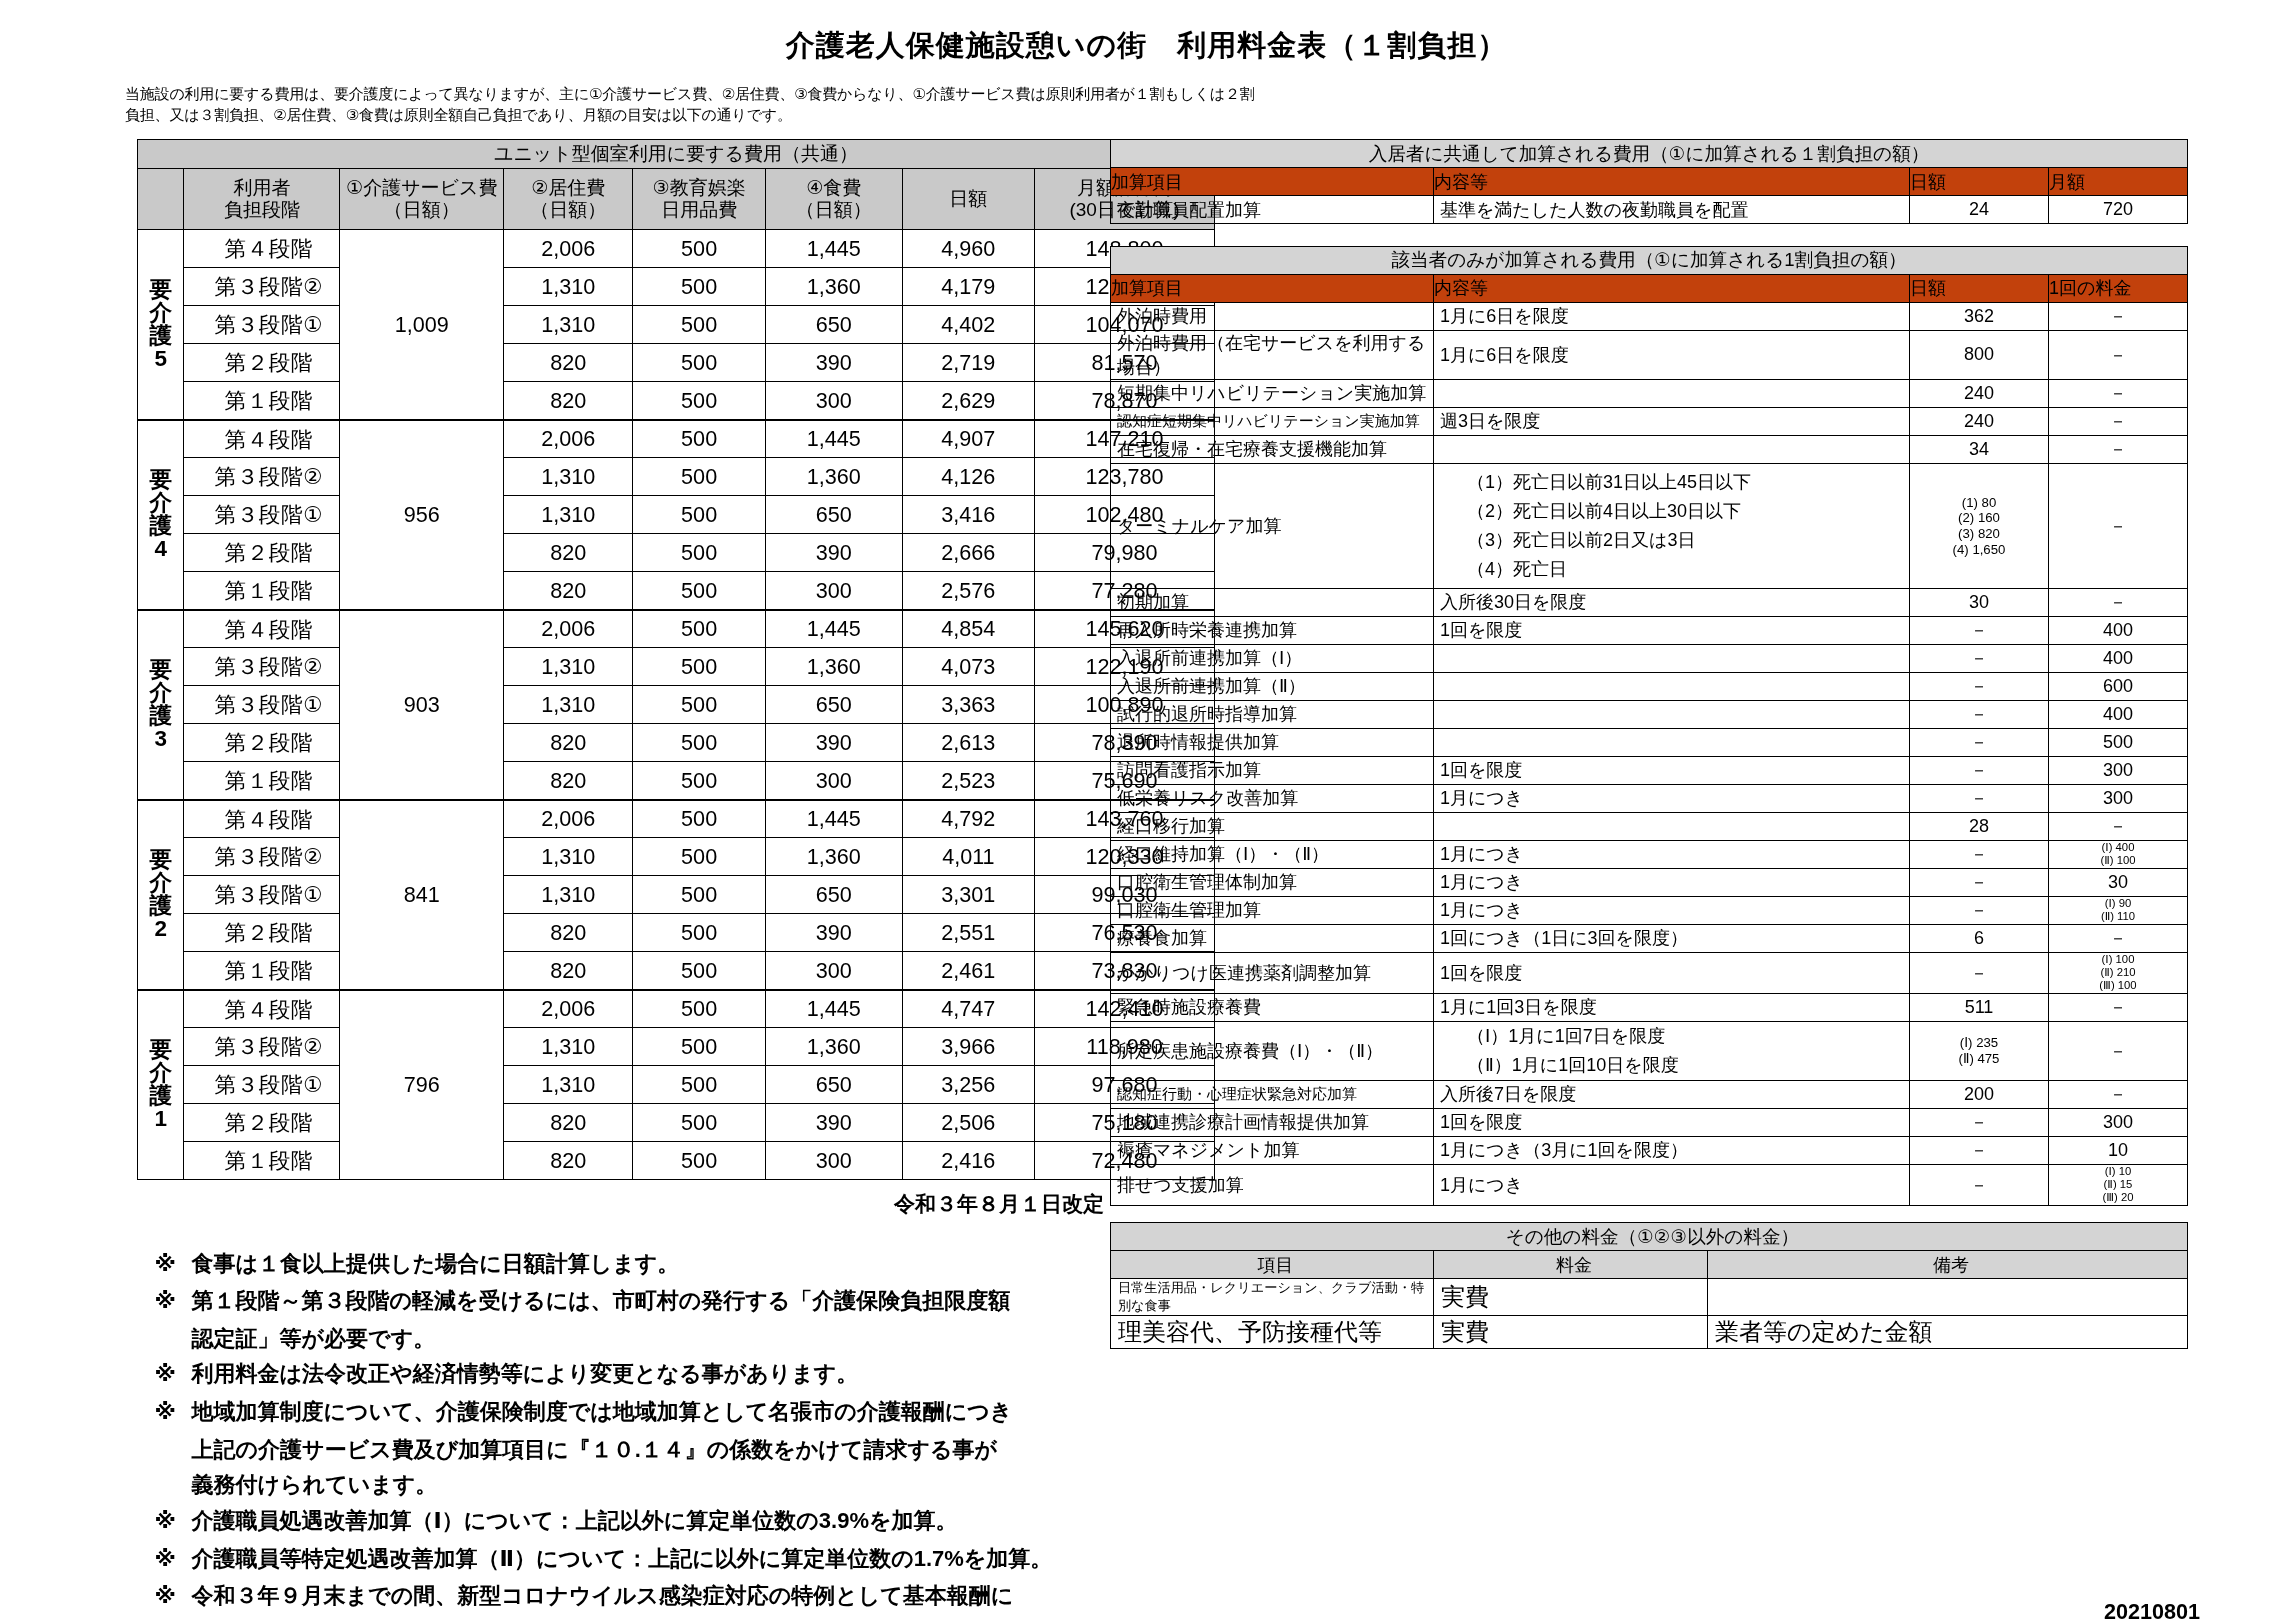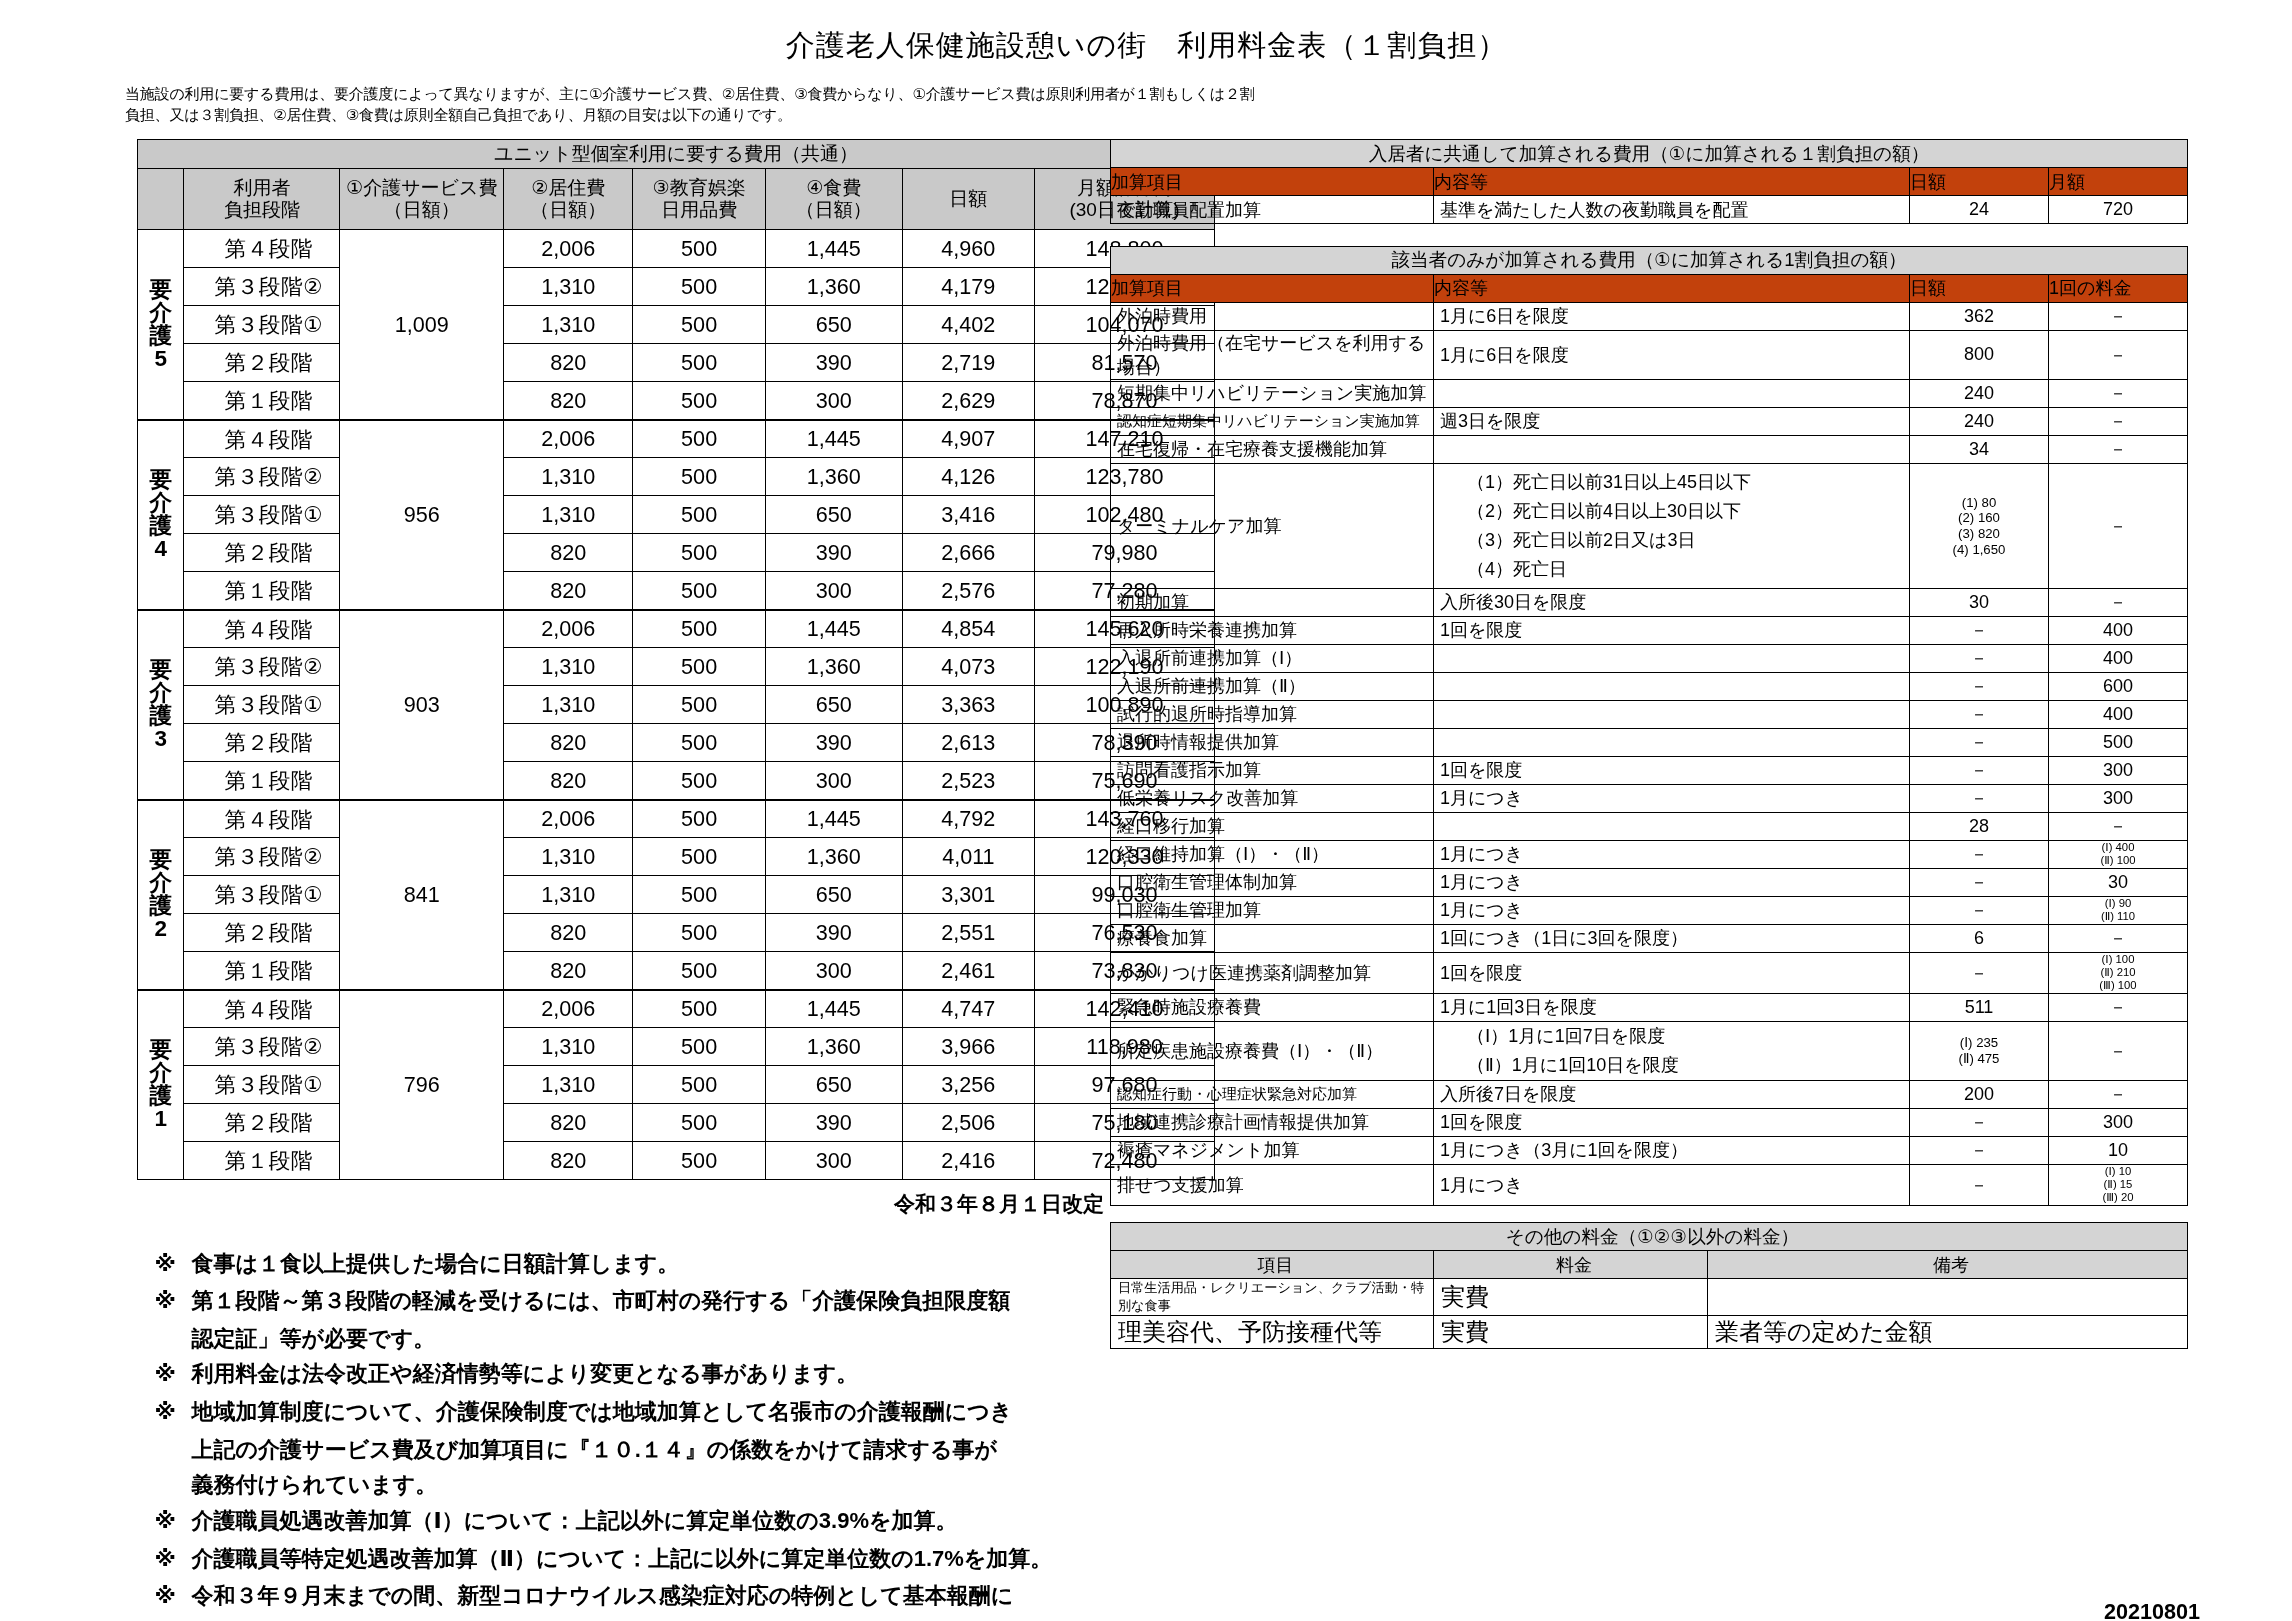--- a/index.html
+++ b/index.html
@@ -17,7 +17,7 @@
   h1.doc-title {
     text-align:center;
     font-size:29px;
-    font-weight:normal;
+    font-weight:bold;
     margin:25.5px 0 0 0;
     letter-spacing:1px;
   }

